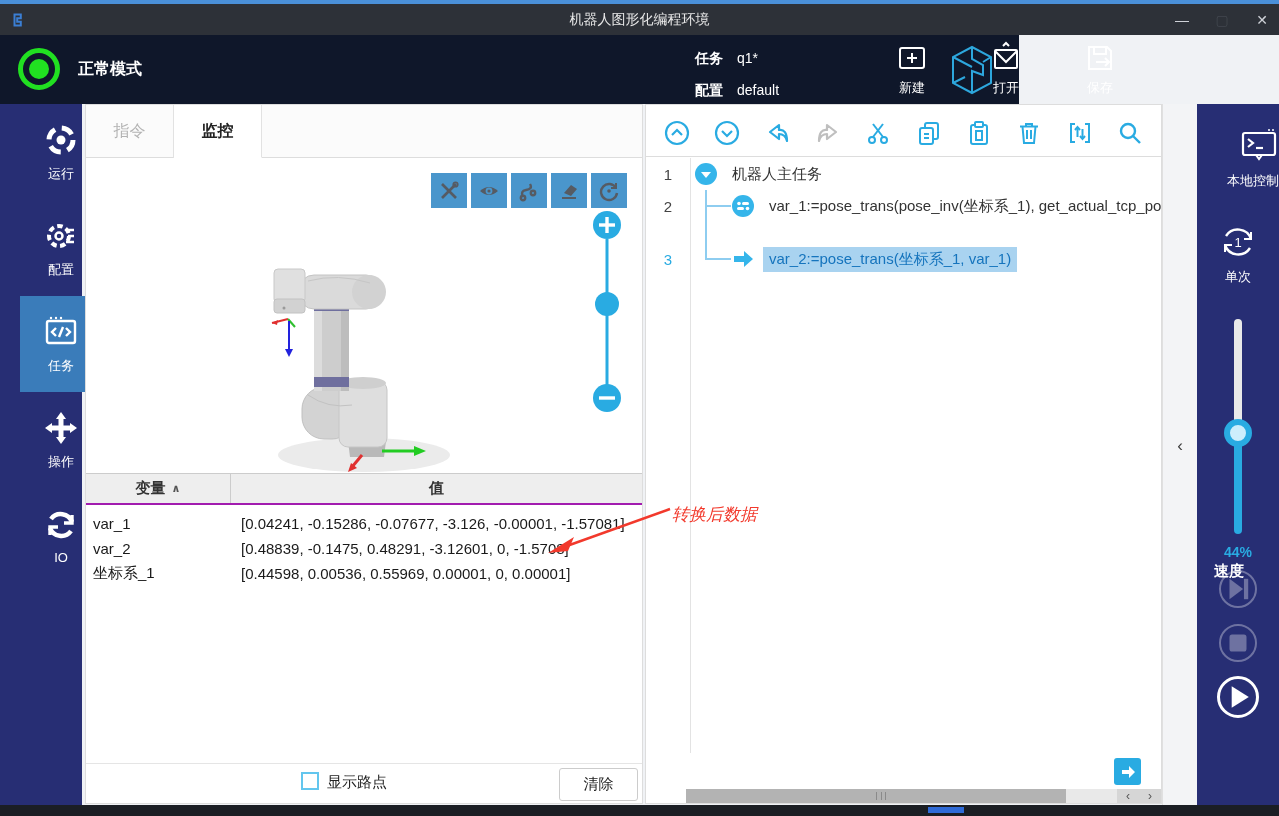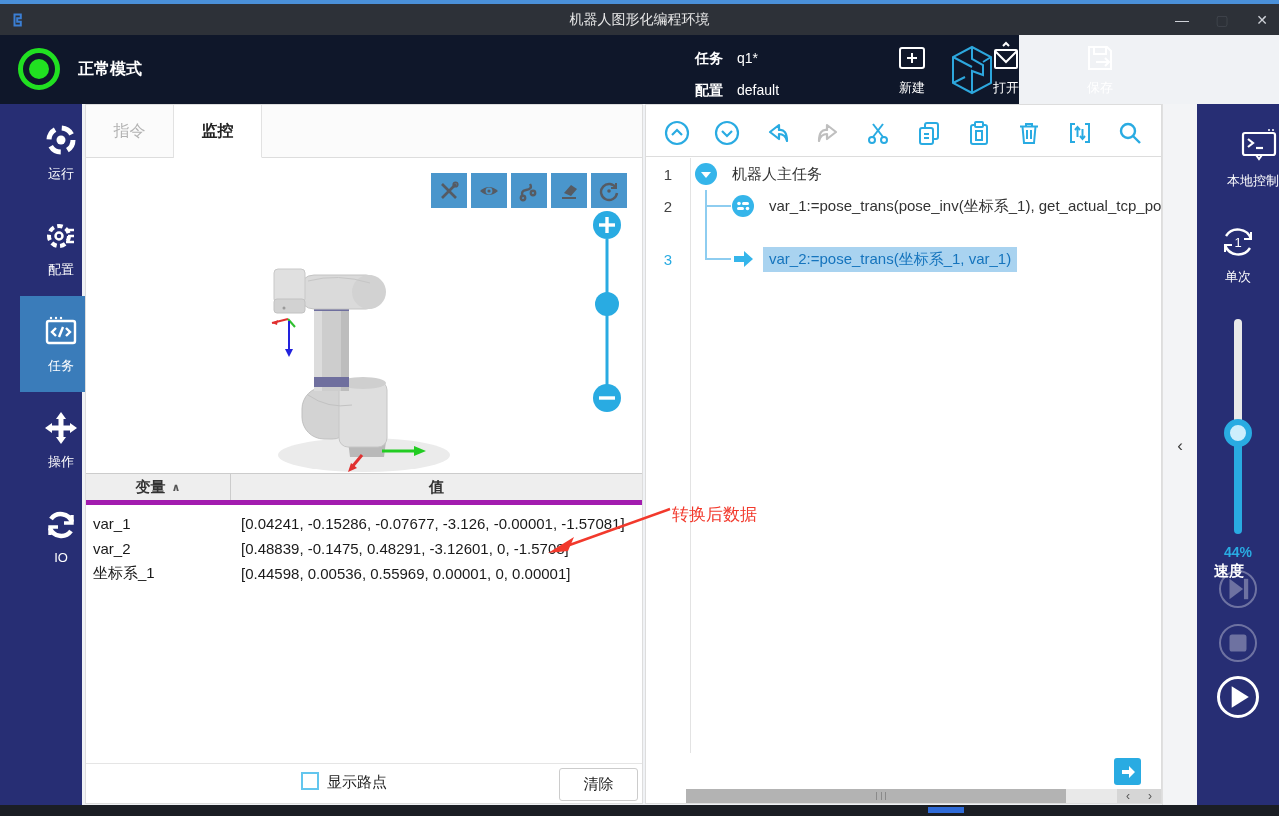--- a/index.html
+++ b/index.html
@@ -51,7 +51,7 @@
   .zoomctl { position:absolute; left:505px; top:52px; width:32px; height:205px; }
 
   .vartable { position:absolute; left:0; top:368px; width:556px; height:290px; }
-  .vt-head { display:flex; height:32px; background:#eee; border-top:1px solid #ccc; border-bottom:5px solid #a21caf; font-size:15px; font-weight:bold; color:#333; }
+  .vt-head { display:flex; height:32px; background:#eee; border-top:1px solid #ccc; border-bottom:2px solid #a21caf; font-size:15px; font-weight:bold; color:#333; }
   .vt-head .c1 { width:145px; display:flex; align-items:center; justify-content:center; gap:6px; border-right:1px solid #ccc; cursor:pointer; }
   .vt-head .c2 { flex:1; display:flex; align-items:center; justify-content:center; }
   .vt-row { display:flex; height:25px; font-size:15px; color:#1a1a1a; align-items:center; }

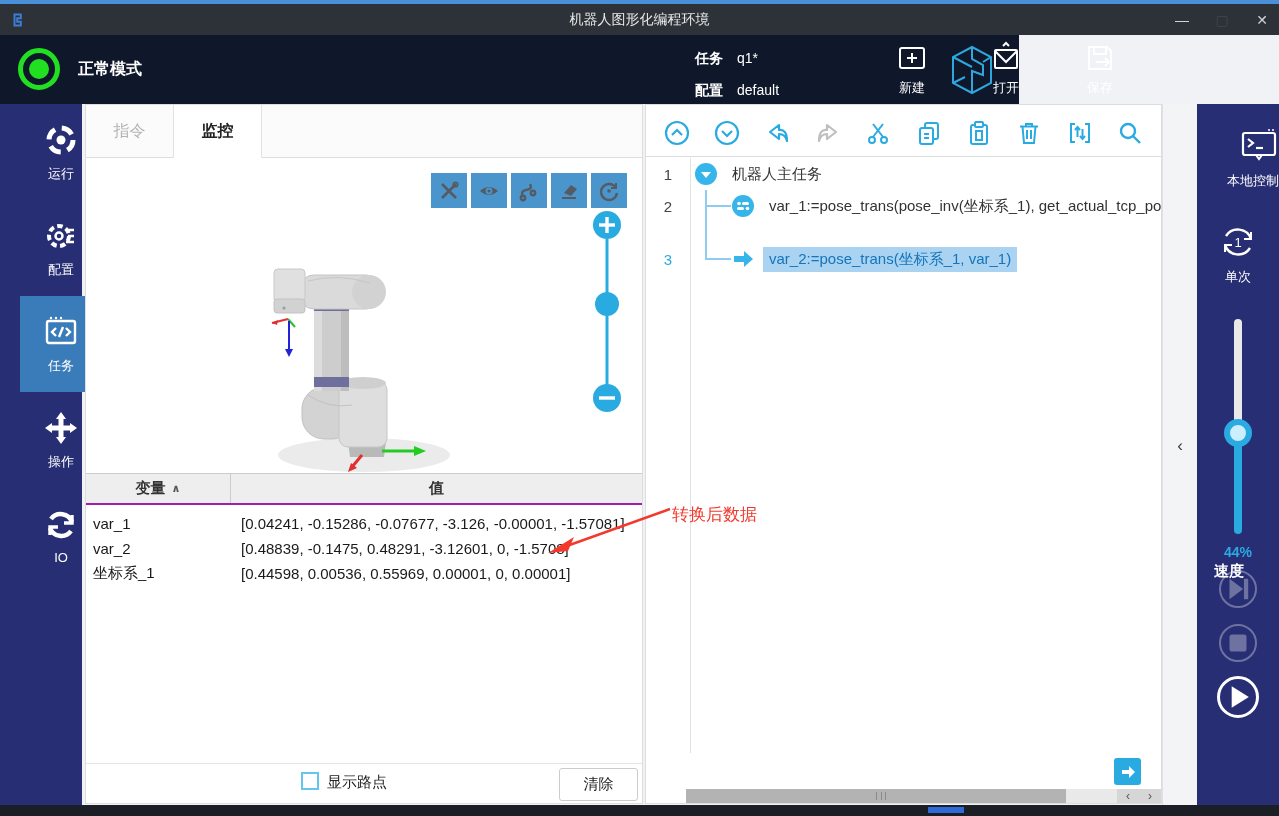--- a/index.html
+++ b/index.html
@@ -66,7 +66,7 @@
   .clear-btn { position:absolute; left:473px; top:4px; width:79px; height:33px; border:1px solid #ccc; border-radius:3px; background:#fff; font-size:15px; color:#222; display:flex; align-items:center; justify-content:center; cursor:pointer; }
 
   .annotation { position:absolute; left:540px; top:495px; width:270px; height:80px; pointer-events:none; z-index:5; }
-  .annotation .txt { position:absolute; left:132px; top:8px; color:#f2392c; font-size:17px; }
+  .annotation .txt { position:absolute; left:132px; top:8px; color:#f2392c; font-size:17px;font-style:italic; }
 
   
   .panel-code { position:absolute; left:645px; top:104px; width:517px; height:700px; background:#fff; border:1px solid #ddd; }

